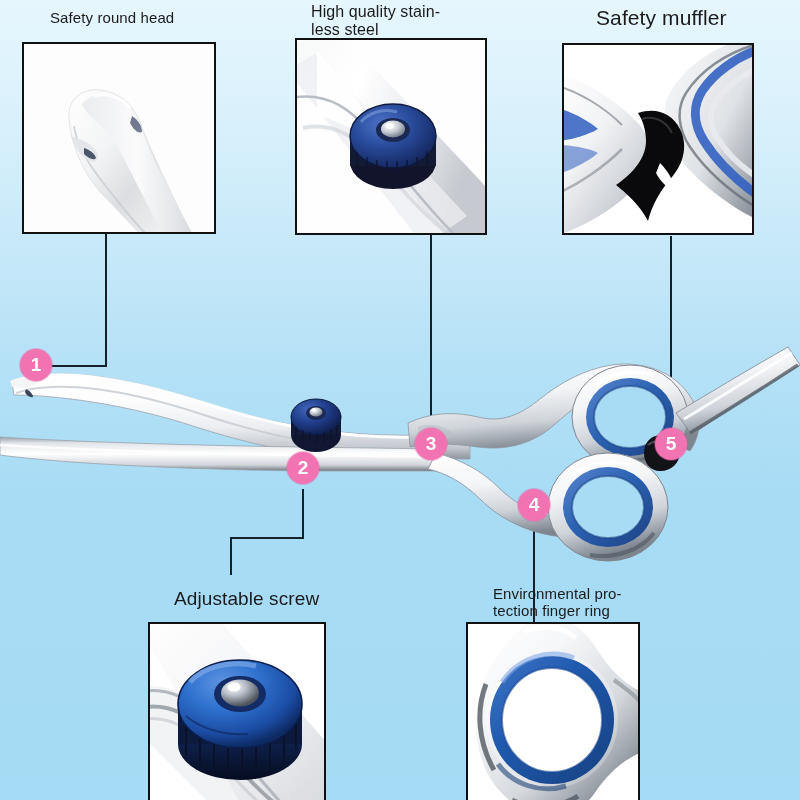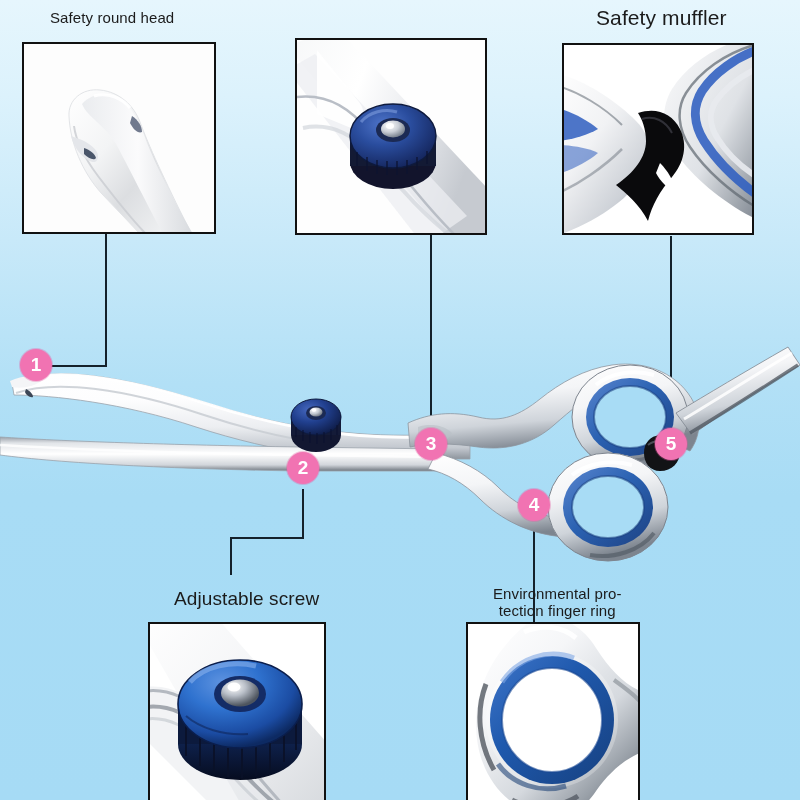--- a/index.html
+++ b/index.html
@@ -11,7 +11,6 @@
   #stage{
     position:relative;width:800px;height:800px;
     background:linear-gradient(to bottom,#E6F6FD 0%,#DCF2FC 12%,#C8E9F9 30%,#B2E0F6 48%,#A8DCF5 62%,#A6DBF5 100%);
-    text-align:center;
   }
   .callout{
     position:absolute;

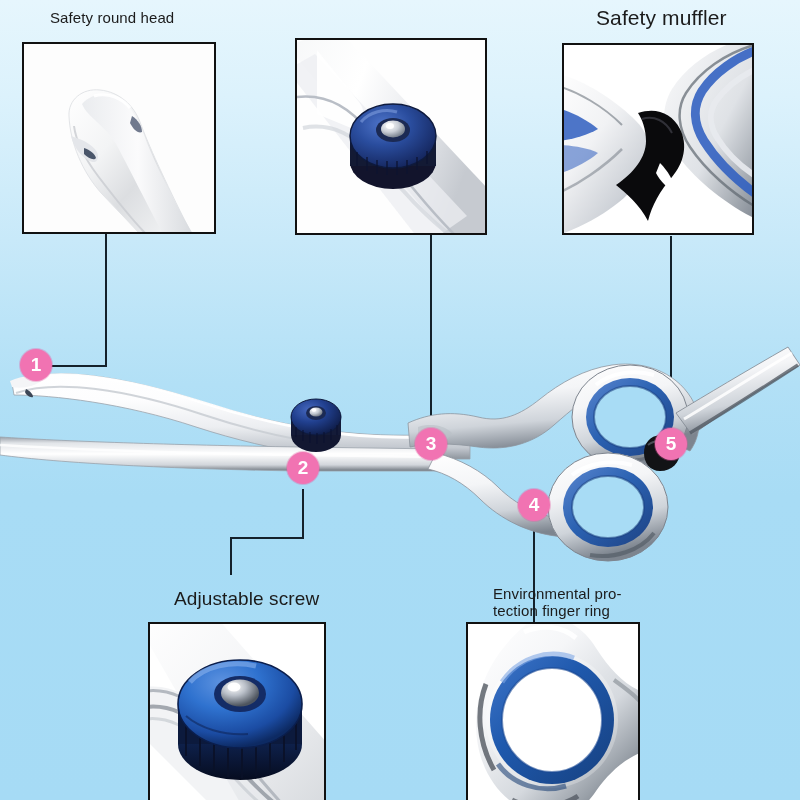--- a/index.html
+++ b/index.html
@@ -51,6 +51,8 @@
 
   <div class="lbl" style="left:50px;top:10px;font-size:15px;">Safety round head</div>
 
+  <div class="lbl" style="left:311px;top:3px;font-size:16px;">High quality stain-
+less steel</div>
 
   <div class="lbl" style="left:596px;top:6px;font-size:21px;">Safety muffler</div>
 

